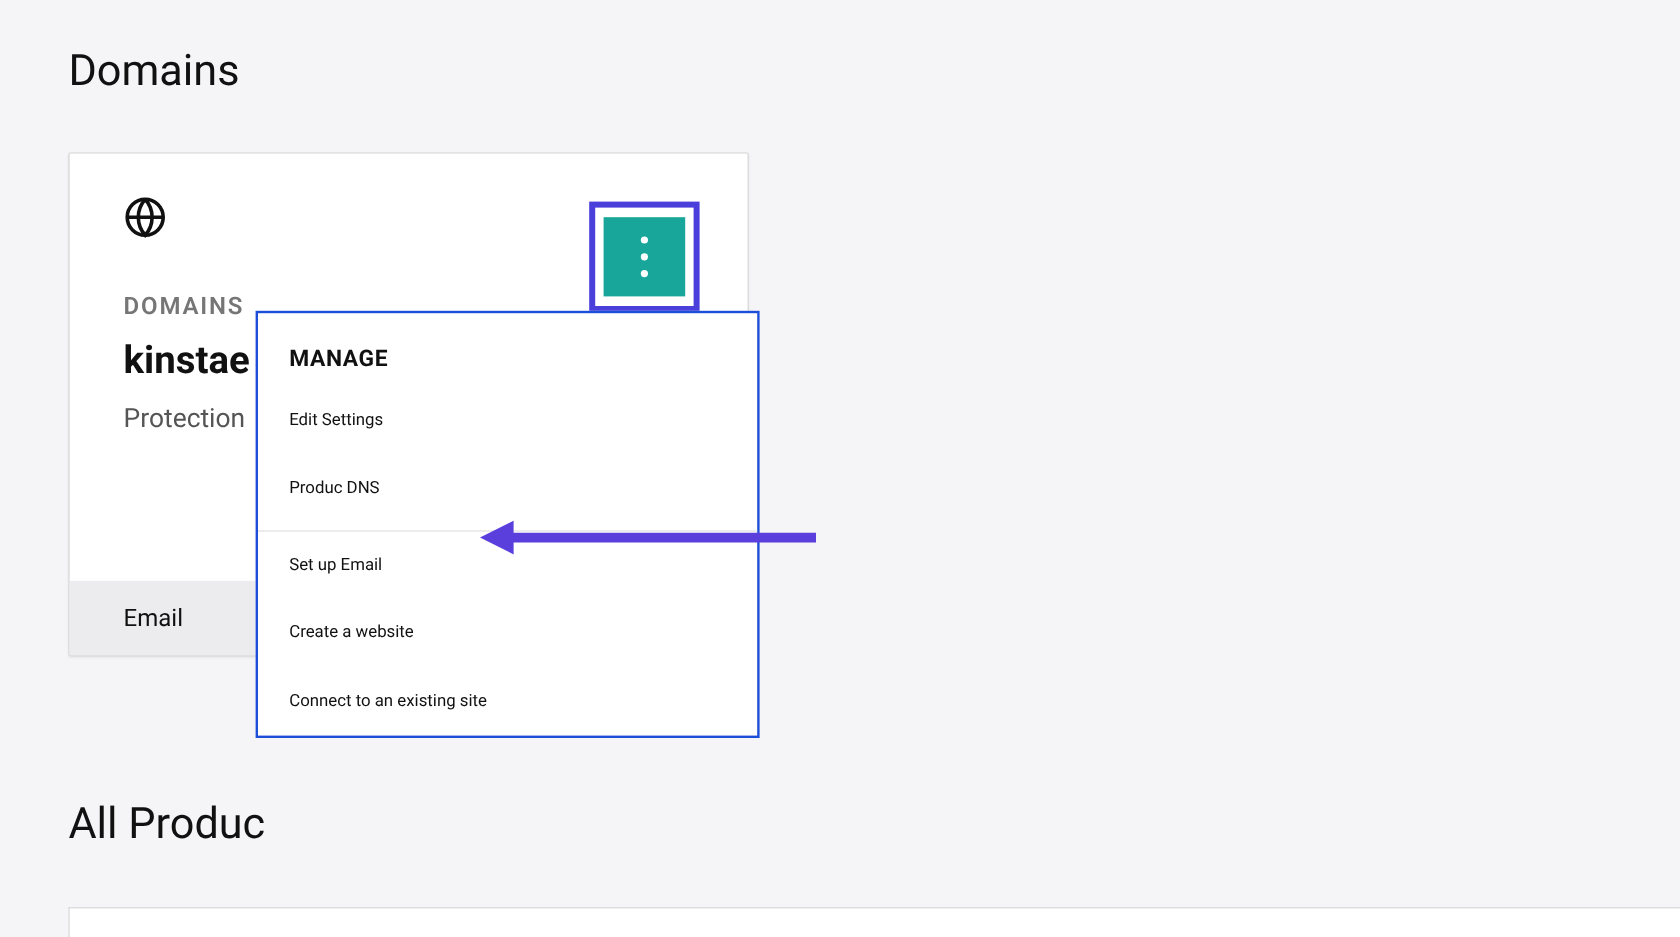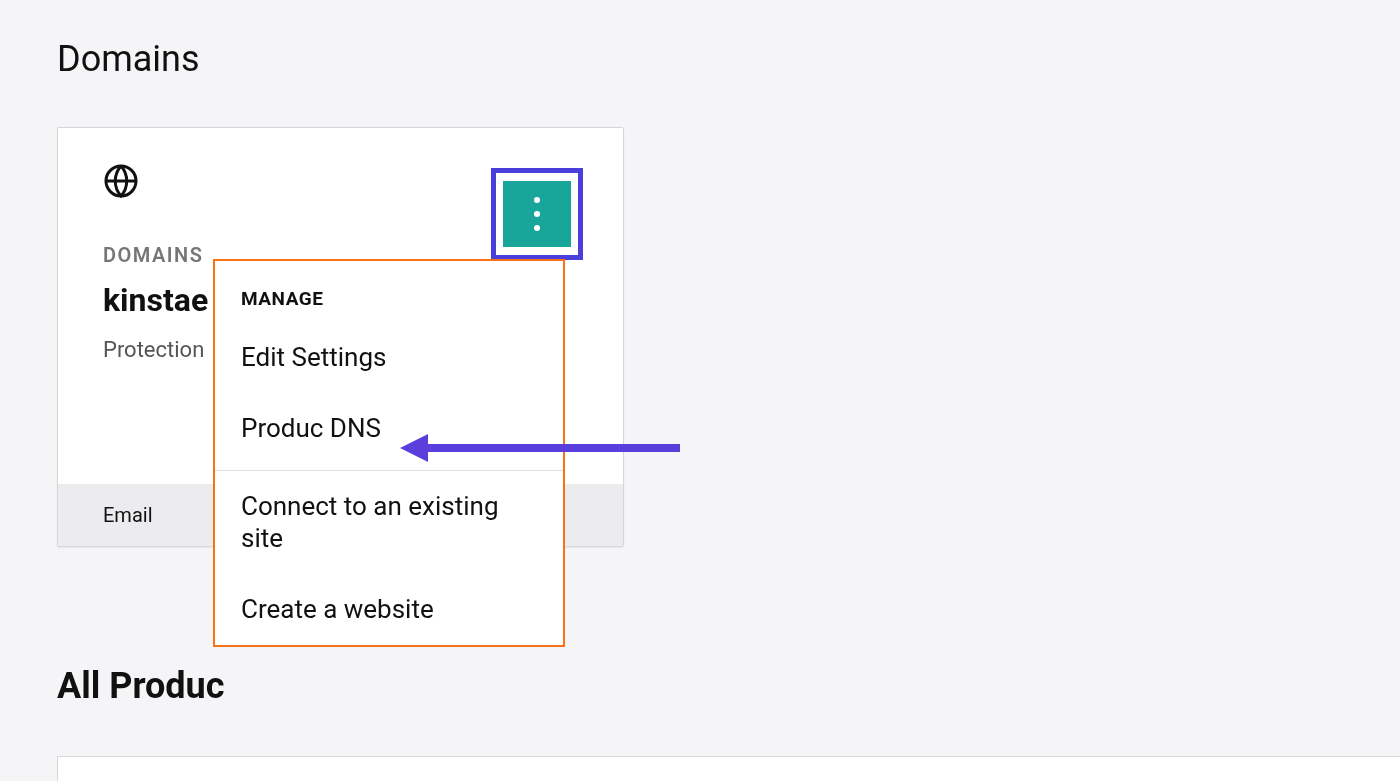--- a/index.html
+++ b/index.html
@@ -111,9 +111,9 @@
       position: absolute;
       left: 213px;
       top: 259px;
-      width: 352px;
-      background: #fff;
-      border: 2px solid #f97316;
+      width: 420px;
+      background: #fff;
+      border: 2px solid #1d4ed8;
       z-index: 10;
     }
     .dd-section-label {

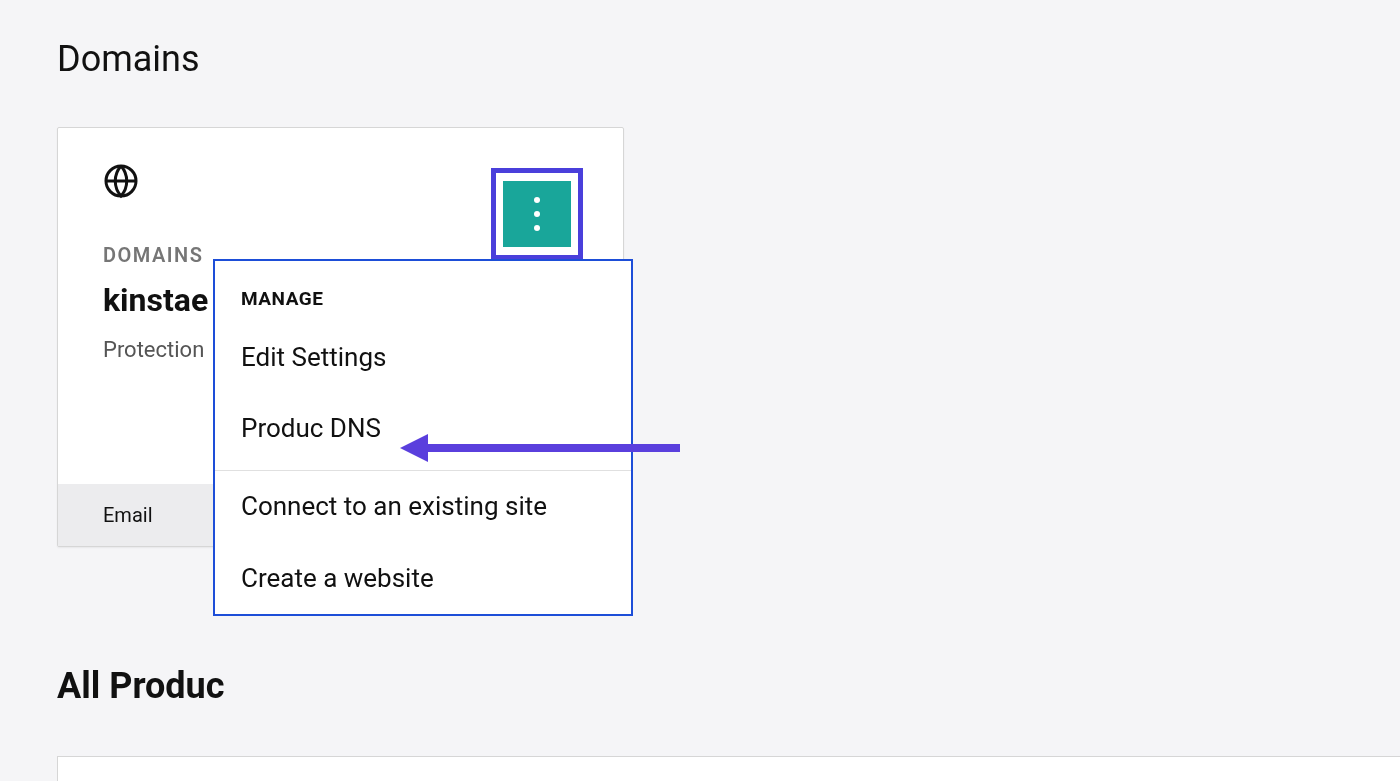--- a/index.html
+++ b/index.html
@@ -125,7 +125,7 @@
     }
     .dd-item {
       padding: 20px 26px;
-      font-size: 26px;
+      font-size: 14px;
       color: #111;
       cursor: pointer;
       line-height: 1.2;

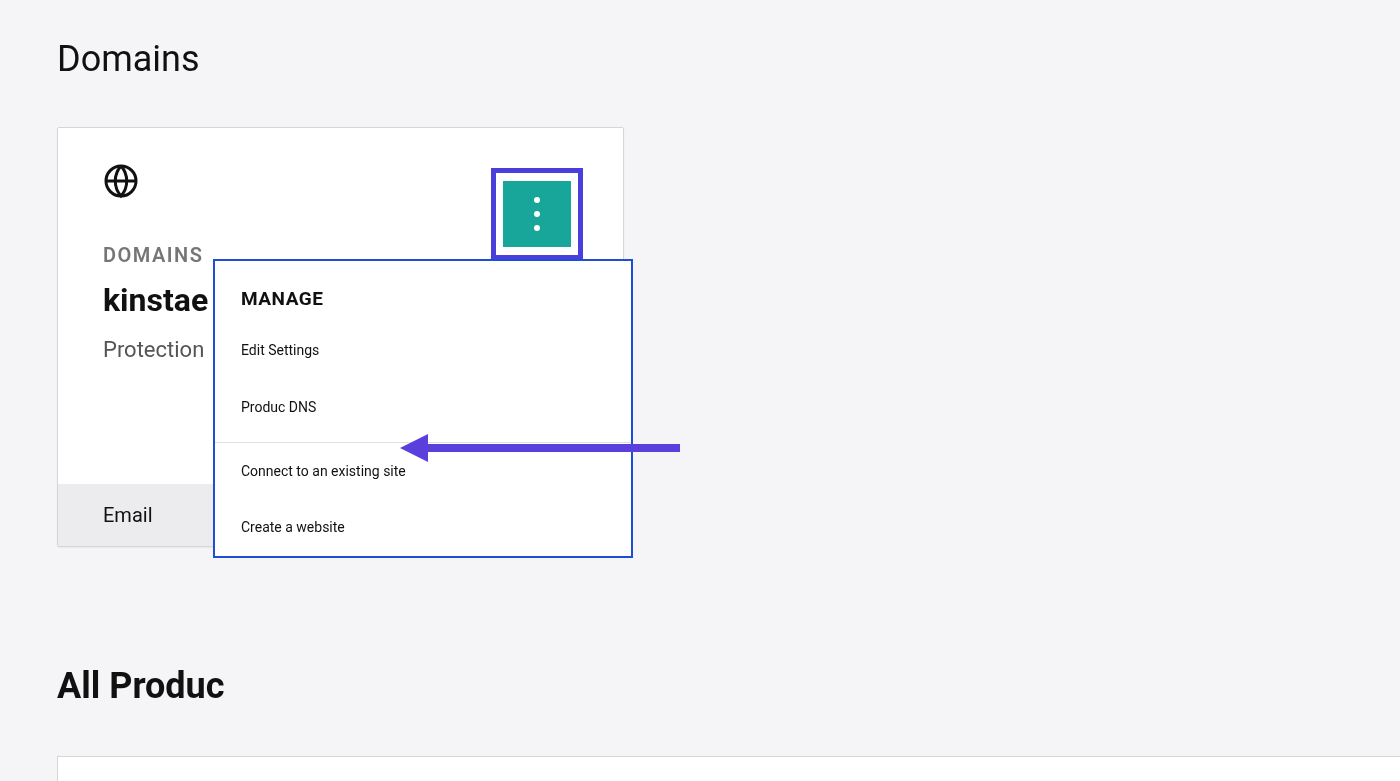--- a/index.html
+++ b/index.html
@@ -203,6 +203,7 @@
   <div class="dd-item">Edit Settings</div>
   <div class="dd-item">Produc DNS</div>
   <div class="dd-divider"></div>
+  <div class="dd-item">Set up Email</div>
   <div class="dd-item">Connect to an existing site</div>
   <div class="dd-item">Create a website</div>
 </div>

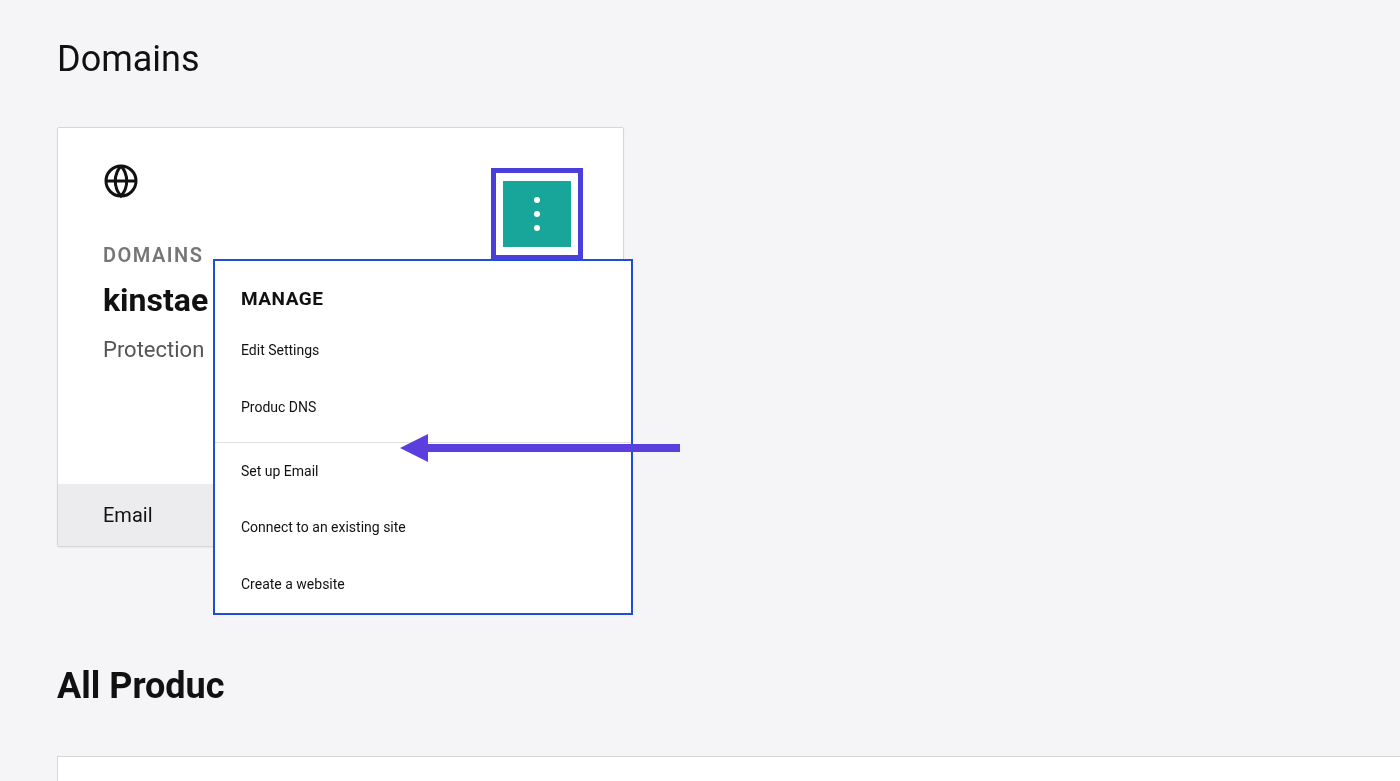--- a/index.html
+++ b/index.html
@@ -204,8 +204,8 @@
   <div class="dd-item">Produc DNS</div>
   <div class="dd-divider"></div>
   <div class="dd-item">Set up Email</div>
+  <div class="dd-item">Create a website</div>
   <div class="dd-item">Connect to an existing site</div>
-  <div class="dd-item">Create a website</div>
 </div>
 
 <svg class="arrow" viewBox="0 0 280 36">

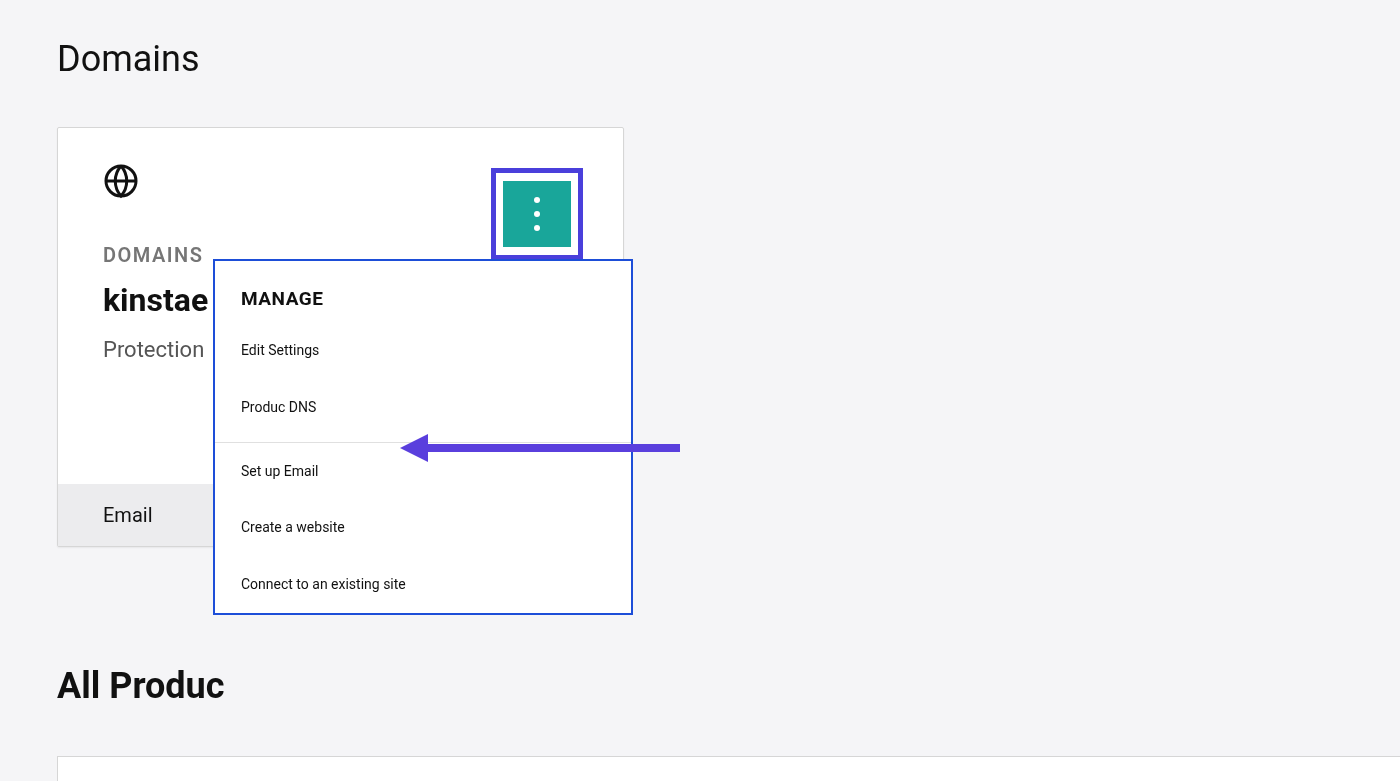--- a/index.html
+++ b/index.html
@@ -149,7 +149,7 @@
       left: 57px;
       top: 665px;
       font-size: 36px;
-      font-weight: 700;
+      font-weight: 400;
       color: #111;
     }
     .bottom-panel {

